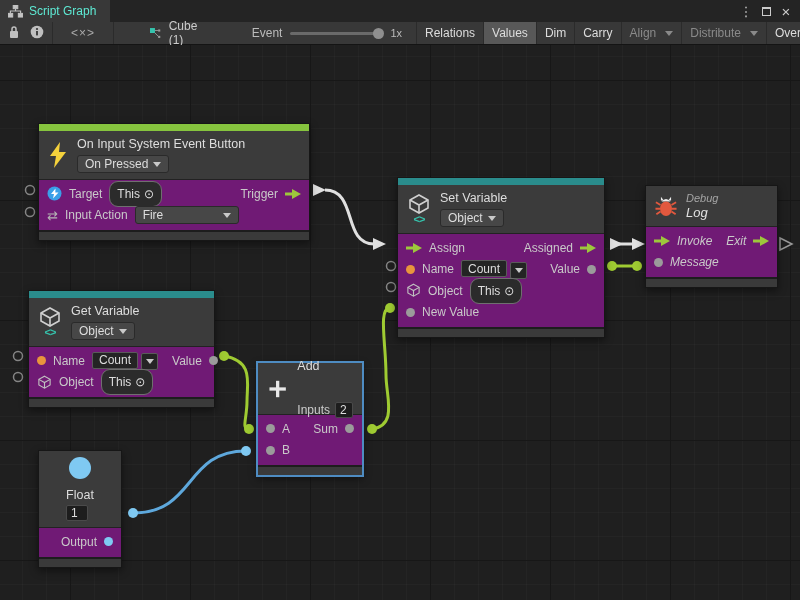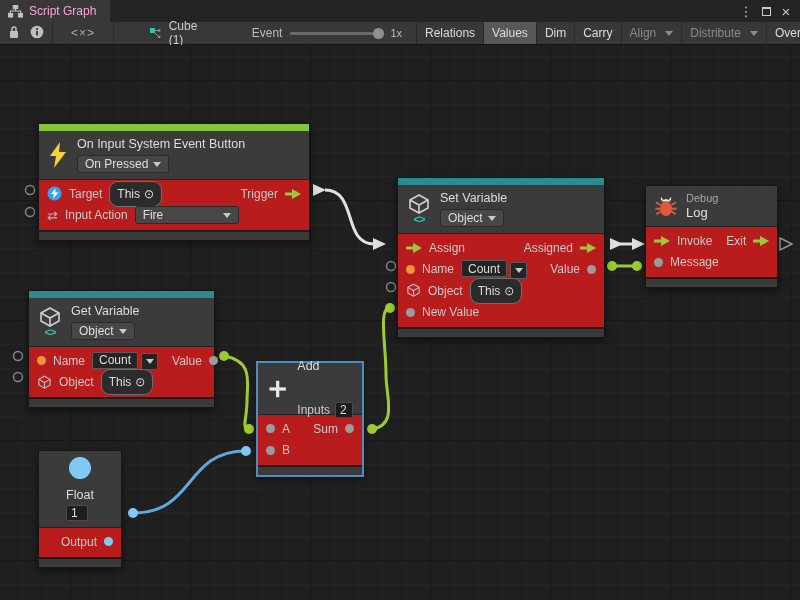--- a/index.html
+++ b/index.html
@@ -8,7 +8,7 @@
 
   
   .tabstrip { position:absolute; left:0; top:0; width:800px; height:22px; background:#242424; display:flex; align-items:stretch; }
-  .tab { display:flex; align-items:center; gap:6px; padding:0 14px 0 8px; background:#383838; color:#f9a8d4; font-size:12px; }
+  .tab { display:flex; align-items:center; gap:6px; padding:0 14px 0 8px; background:#383838; color:#5eead4; font-size:12px; }
   .tabstrip-right { margin-left:auto; display:flex; align-items:center; gap:4px; padding-right:6px; color:#bbb; }
   .winbtn { width:16px; height:16px; display:flex; align-items:center; justify-content:center; font-size:13px; color:#ccc; cursor:default; }
   .maxbox { width:9px; height:9px; border:1px solid #ccc; border-top-width:2px; }

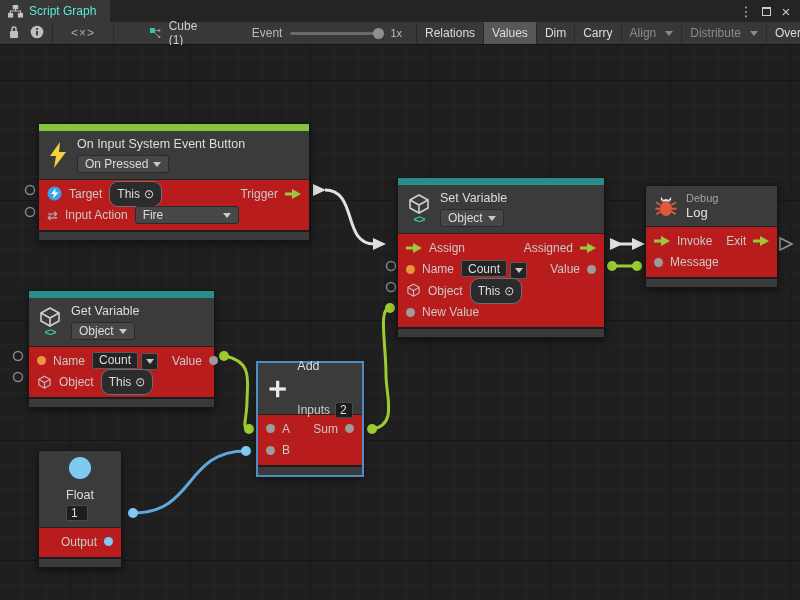--- a/index.html
+++ b/index.html
@@ -50,7 +50,7 @@
   .ntitle { color:#dedede; font-size:12.5px; margin-bottom:4px; white-space:nowrap; }
   .ntitle.sub { color:#a5a5a5; font-size:11px; margin-bottom:1px; }
   .ntitle.big { font-size:13px; color:#e2e2e2; margin-bottom:0; }
-  .nbody { padding:3px 0 4px 0; background:#b91c1c; }
+  .nbody { padding:3px 0 4px 0; background:#701a75; }
   .nrow { display:flex; align-items:center; height:21.5px; padding:0 8px; gap:7px; color:#c9c9c9; white-space:nowrap; }
   .sp { flex:1; }
   .nfooter { height:10px; background:#3a3a3a; border-top:2px solid #1d1d1d; }

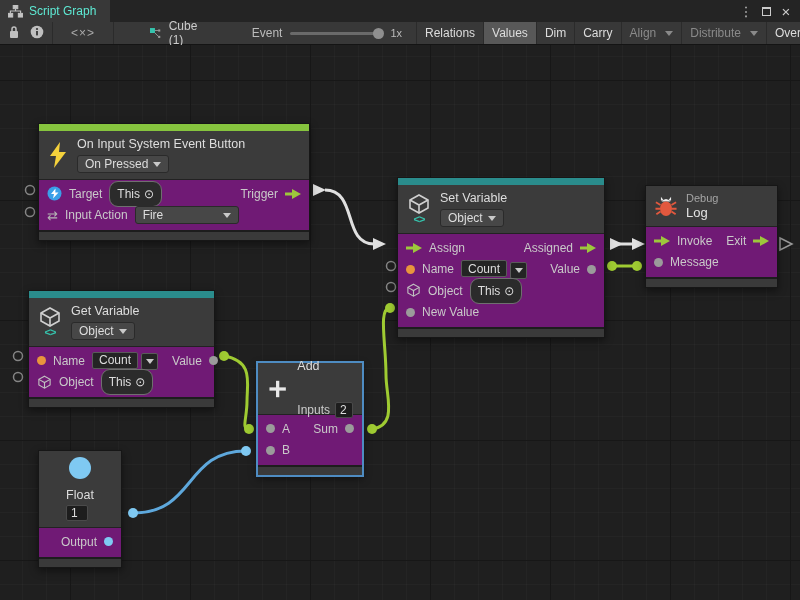--- a/index.html
+++ b/index.html
@@ -311,7 +311,7 @@
       <div class="nfooter"></div>
     </div>
 
-    <div class="node" style="left:645px; top:140px; width:133px;">
+    <div class="node" style="left:645px; top:140px; width:133px;font-style:italic;">
       <div class="nheader">
         <svg width="22" height="24" viewBox="0 0 24 24">
           <path d="M7 7 Q12 1.5 17 7 Z" fill="#ececec"></path>

